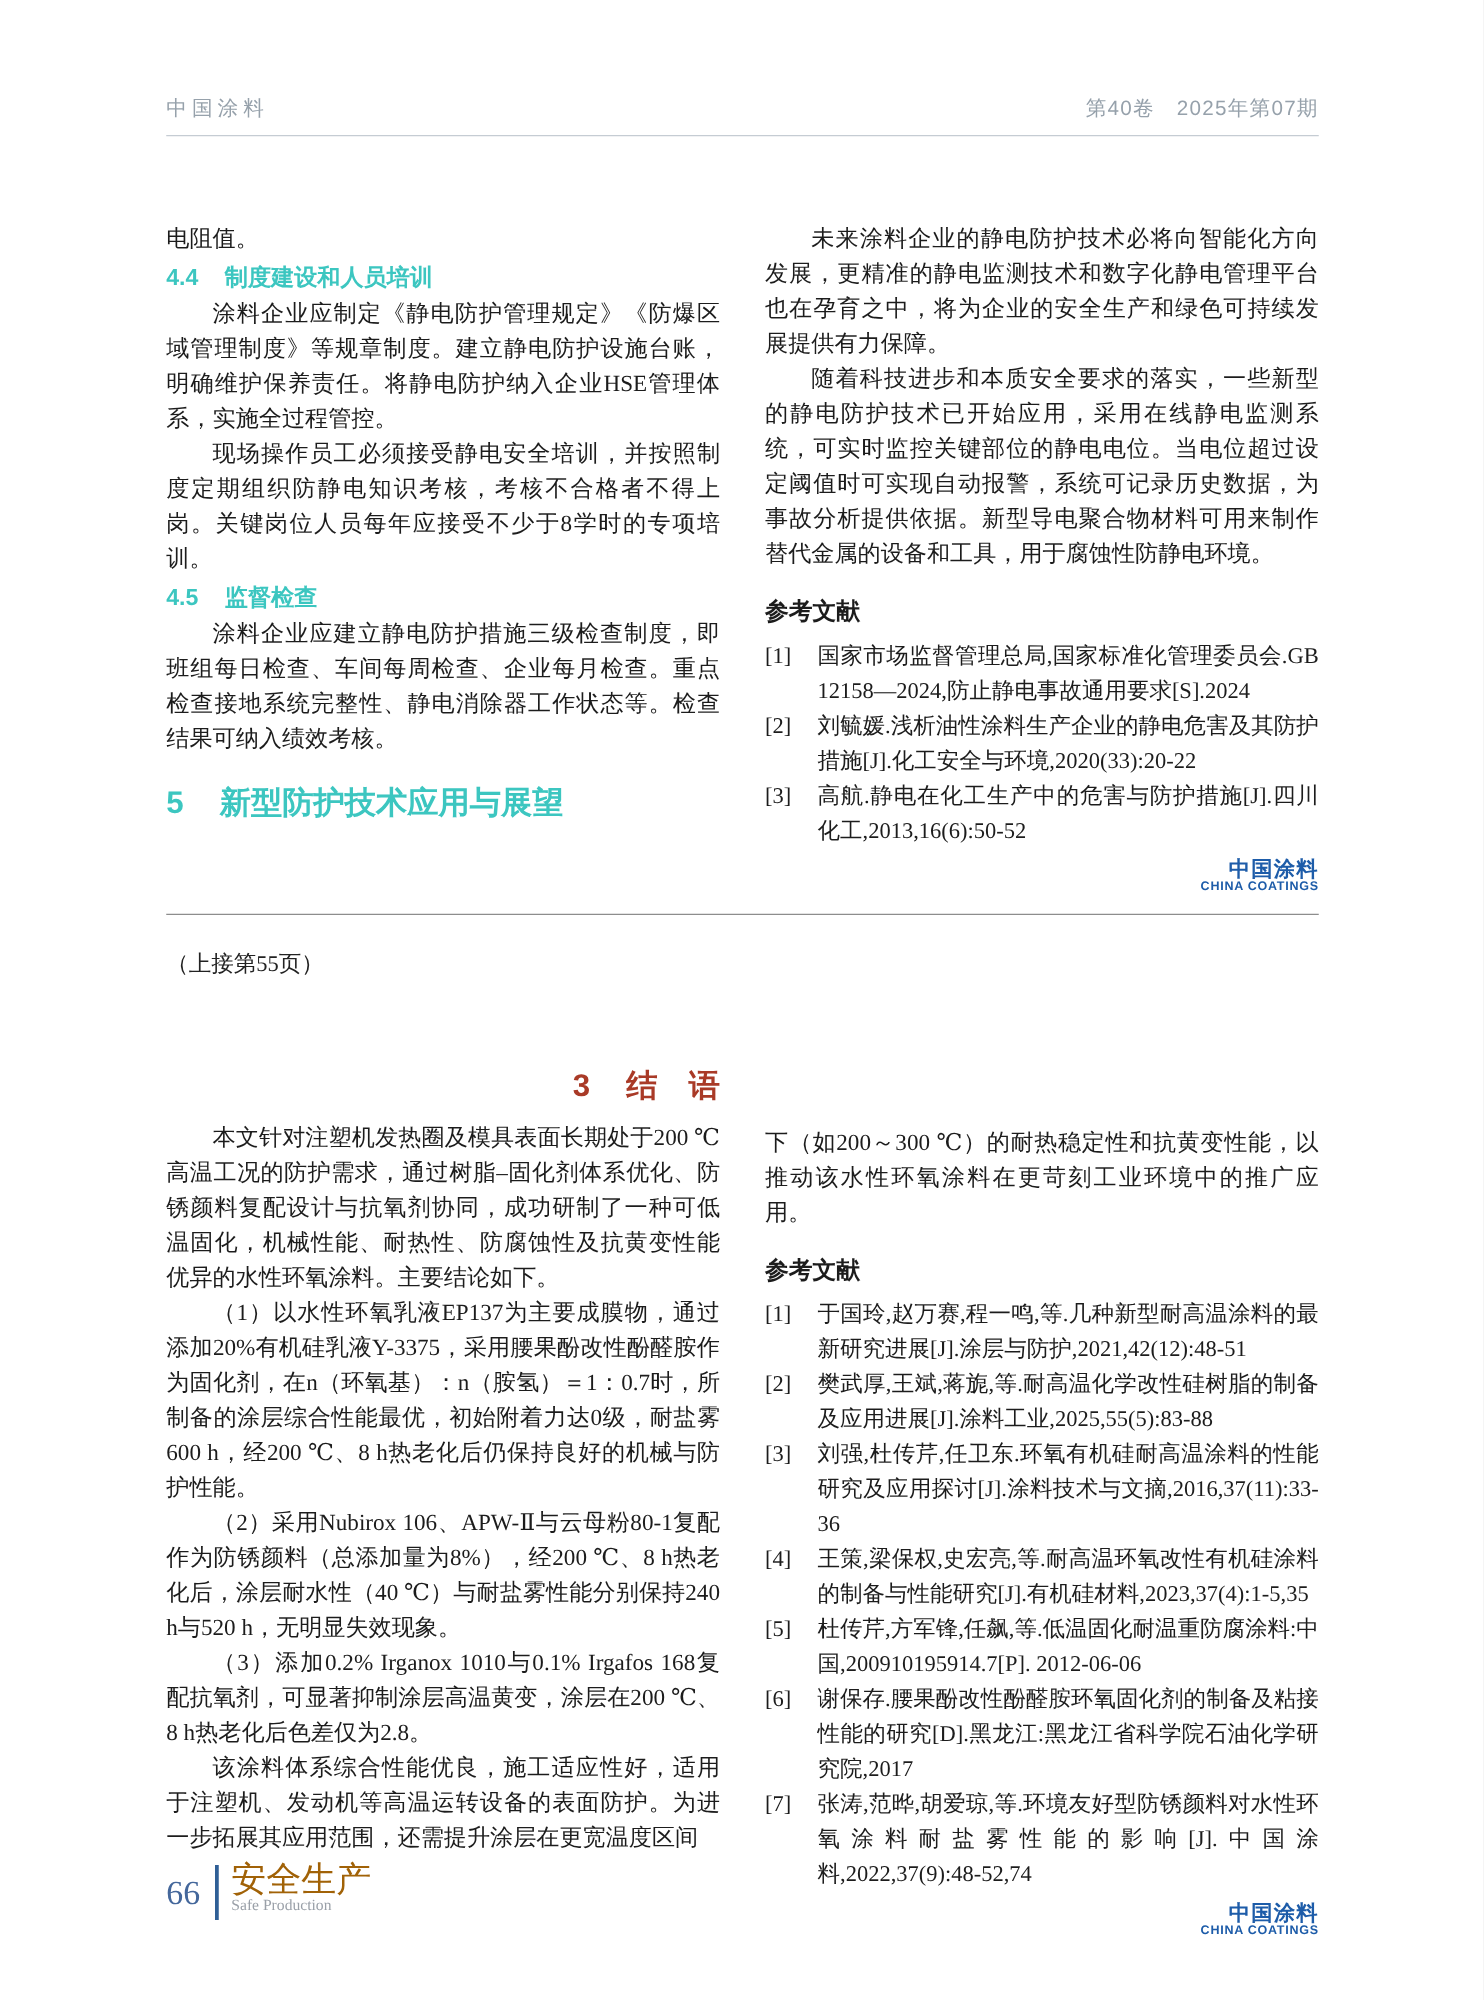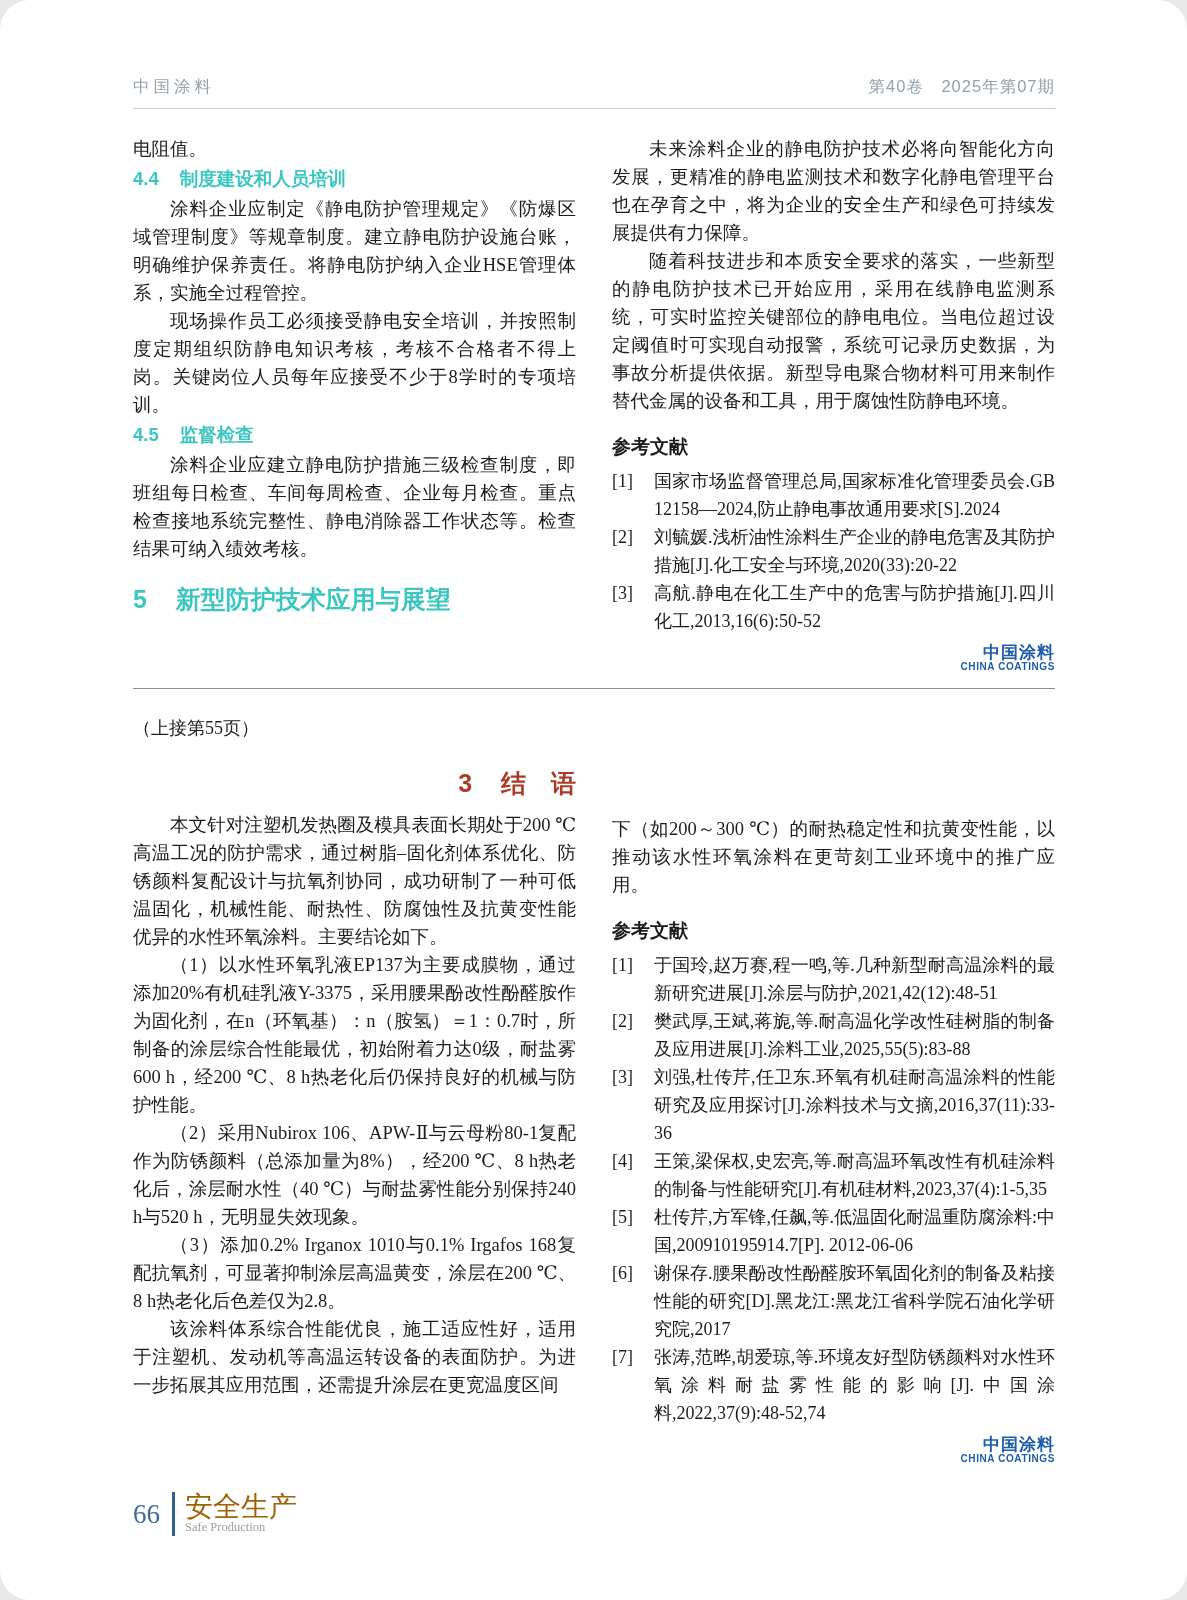--- a/index.html
+++ b/index.html
@@ -14,7 +14,6 @@
     overflow: hidden;
     font-family: "Liberation Serif", "DejaVu Serif", serif;
     color: #1c1c1c;
-    border-radius: 30px;
   }
   
   .page-header {

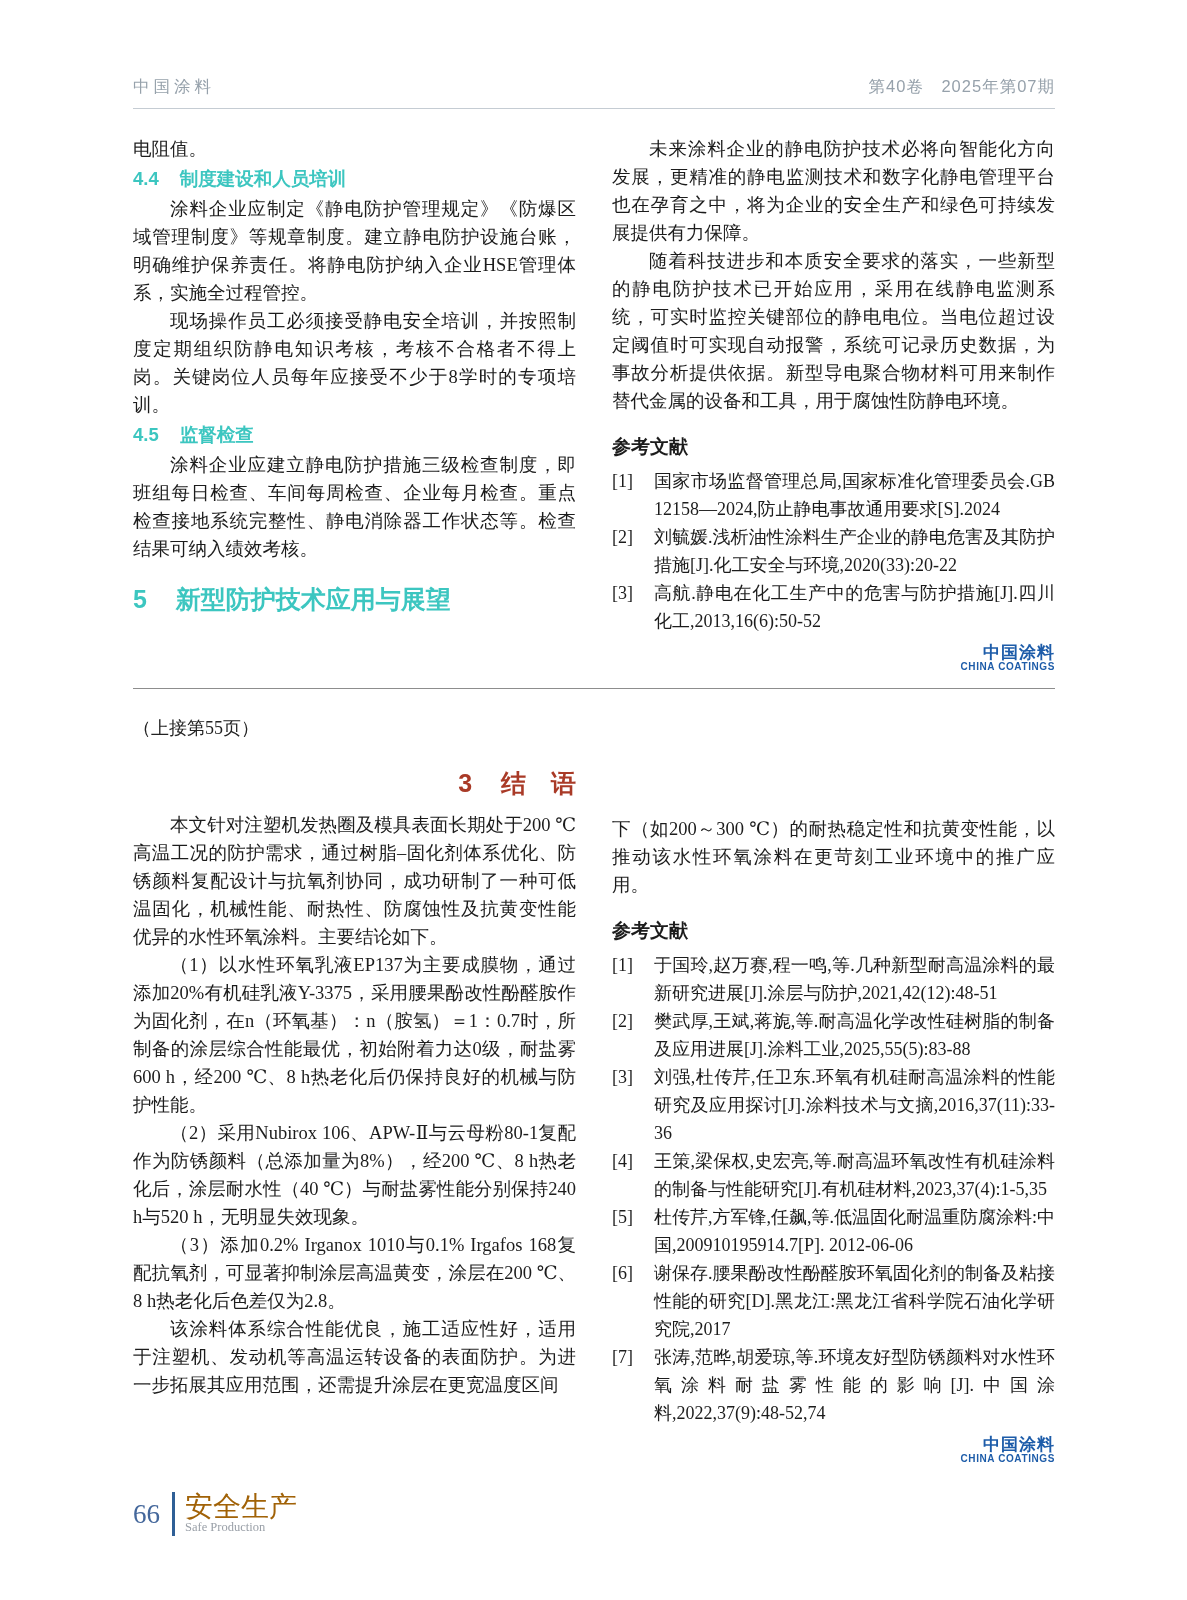--- a/index.html
+++ b/index.html
@@ -30,7 +30,7 @@
   .issue-info { letter-spacing: 1px; }
   
   .article-row { display: flex; gap: 36px; margin-top: 26px; }
-  .col { flex: 1 1 0; min-width: 0; }
+  .col { flex: 1 1 0; min-width: 0; margin-top: 43px; }
   .col-offset { padding-top: 48px; }
   
   .body-text {

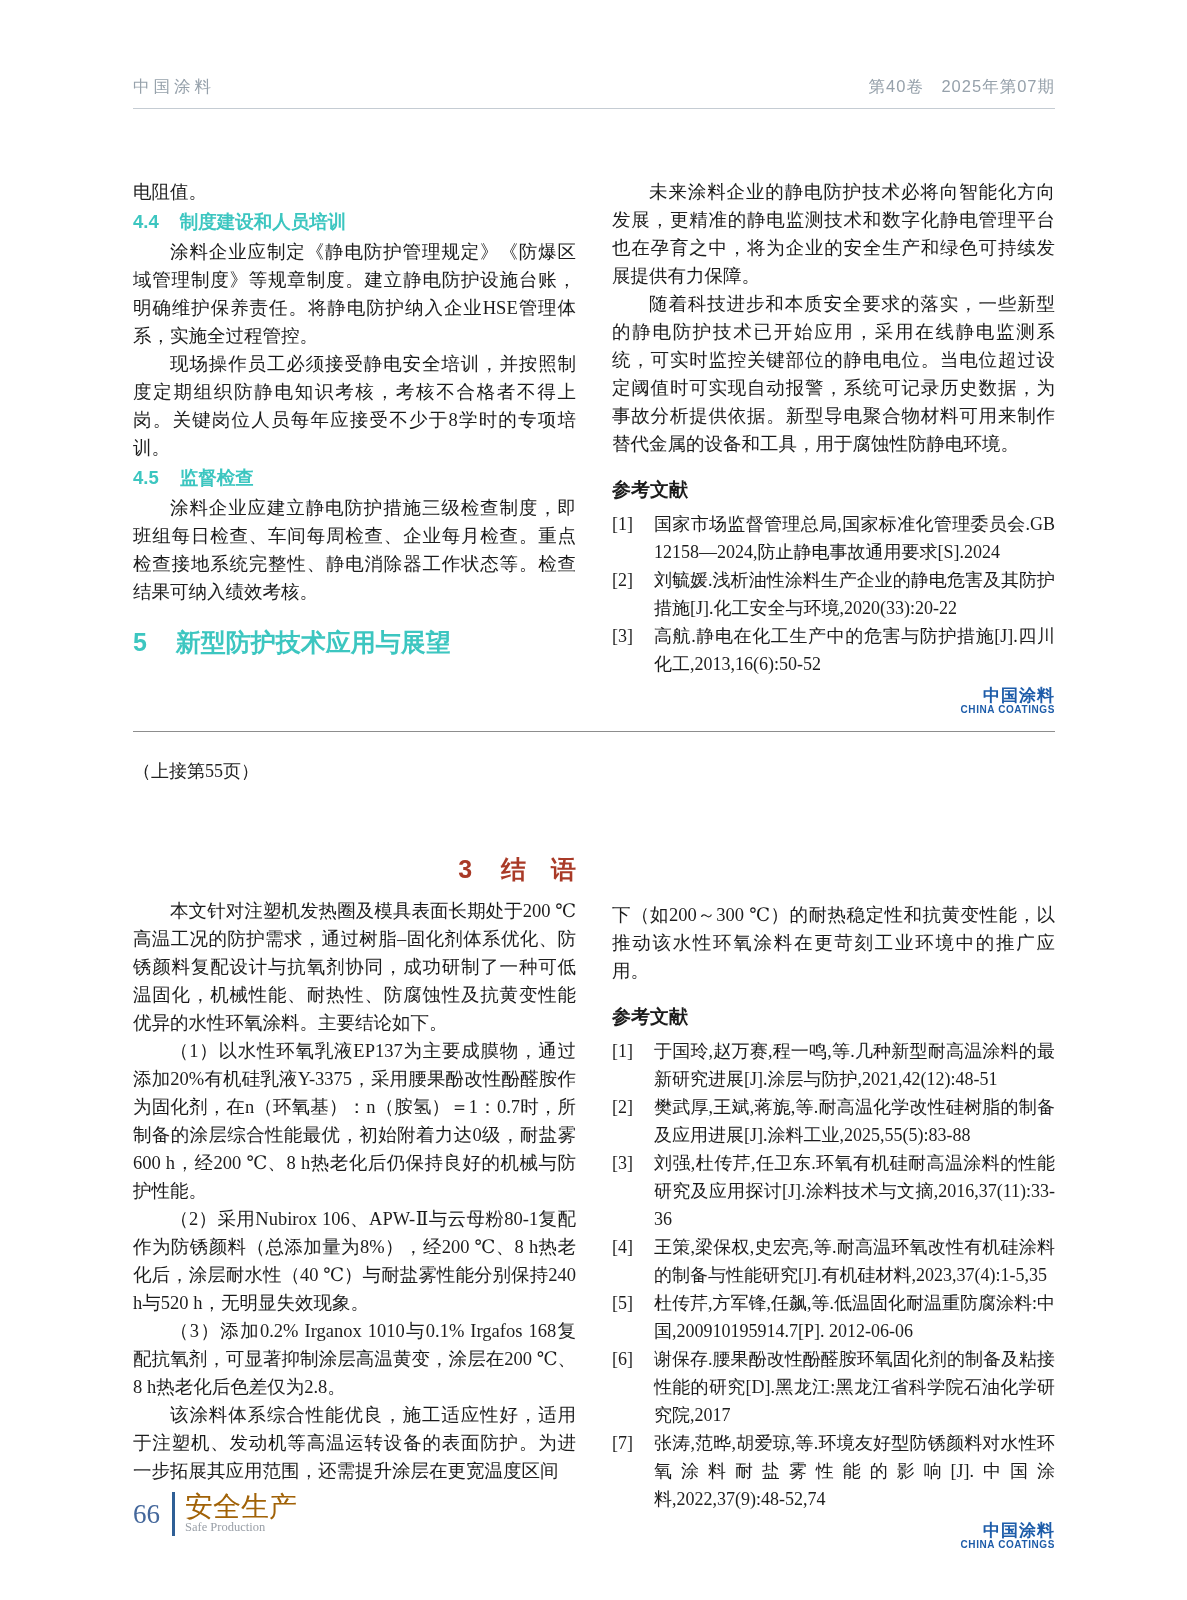--- a/index.html
+++ b/index.html
@@ -108,7 +108,7 @@
     left: 133px;
     top: 1492px;
     display: flex;
-    align-items: flex-end;
+    align-items: flex-start;
   }
   .page-num {
     font-size: 27px;

